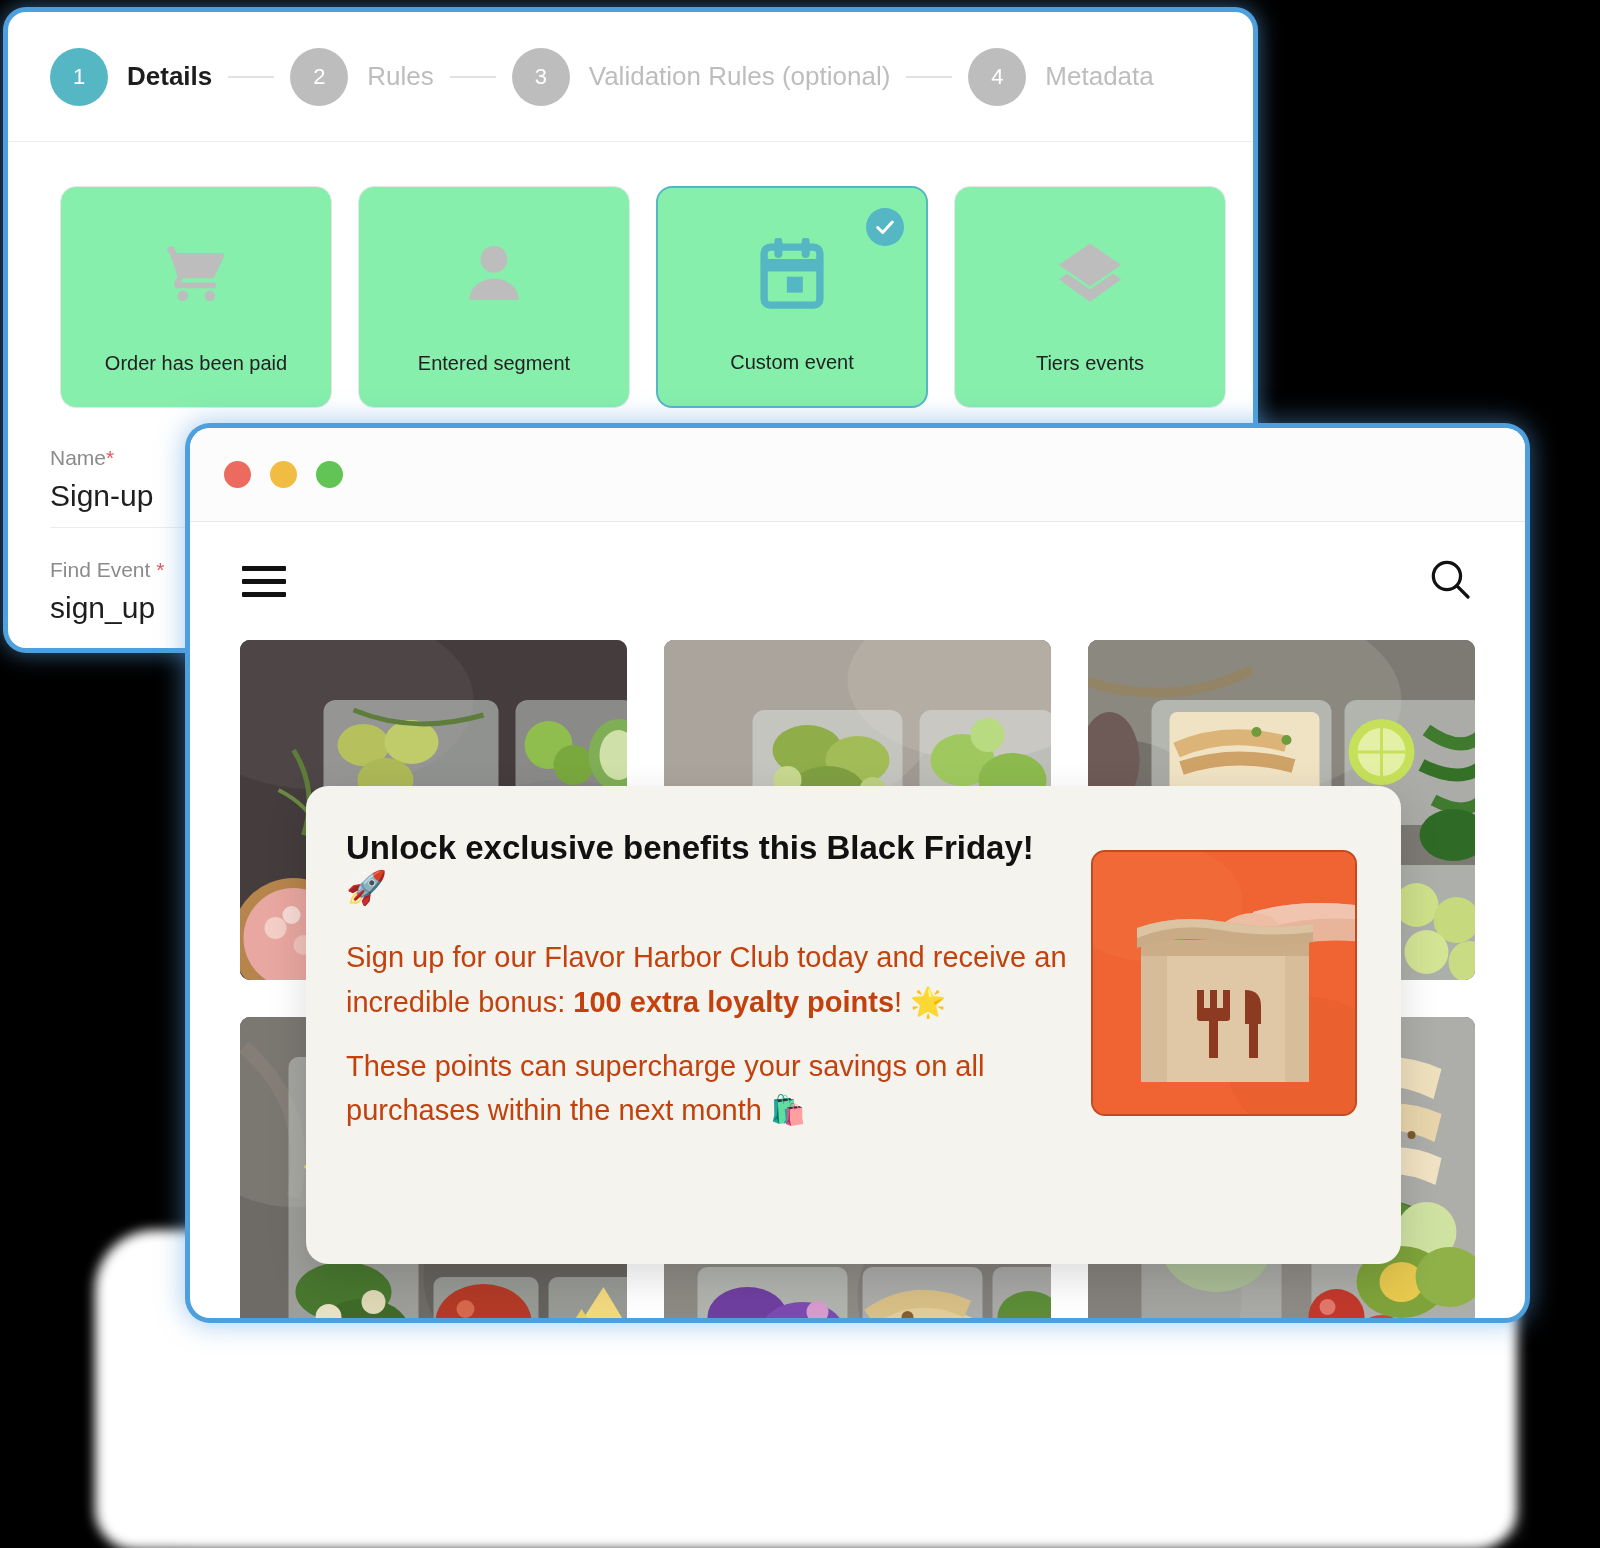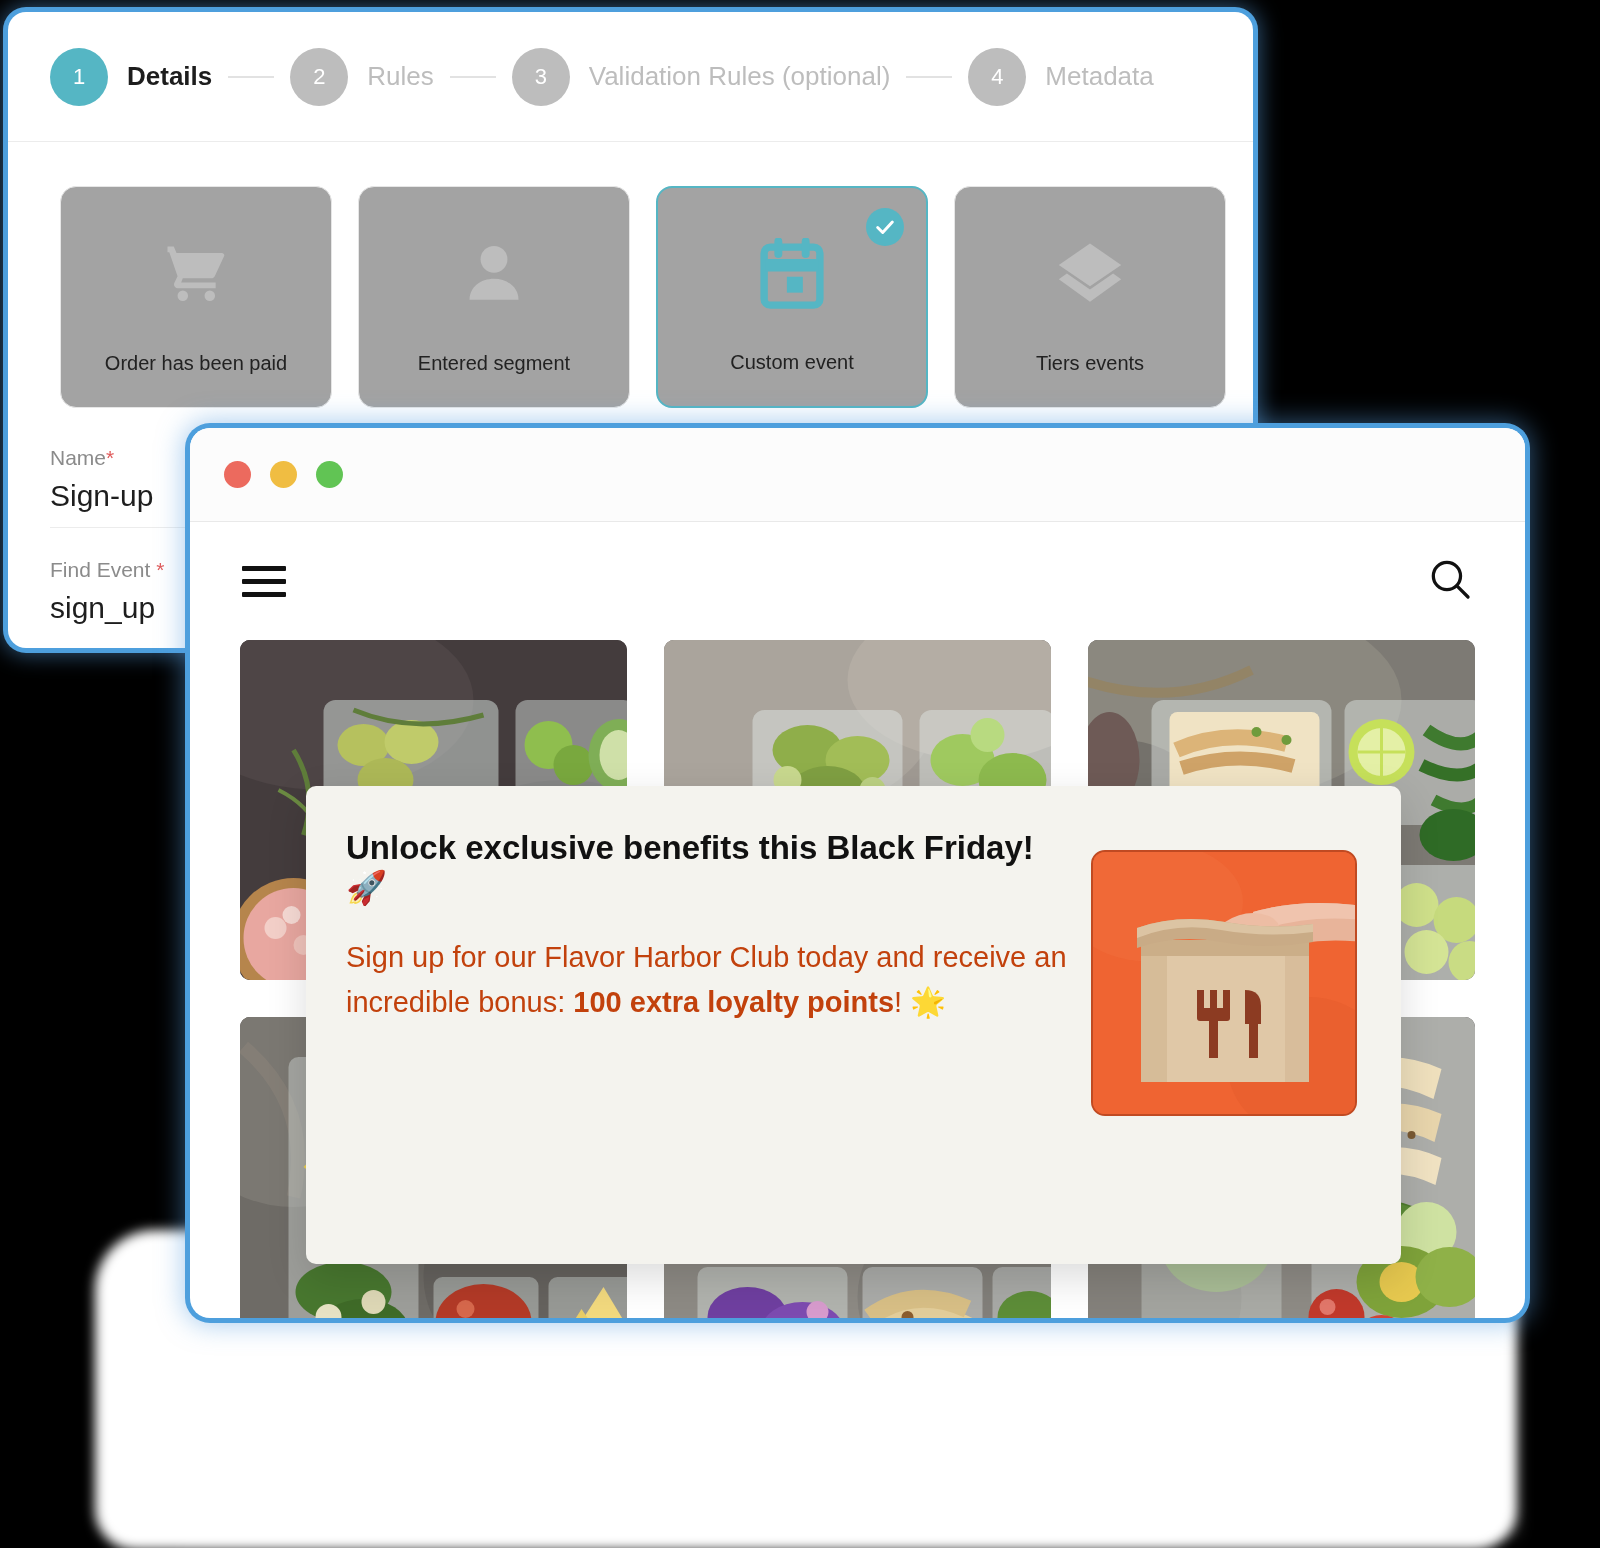--- a/index.html
+++ b/index.html
@@ -93,7 +93,7 @@
     height: 222px;
     border: 1.6px solid #e6e6e6;
     border-radius: 16px;
-    background: #a3a3a3;
+    background: #86efac;
     position: relative;
     display: flex;
     flex-direction: column;

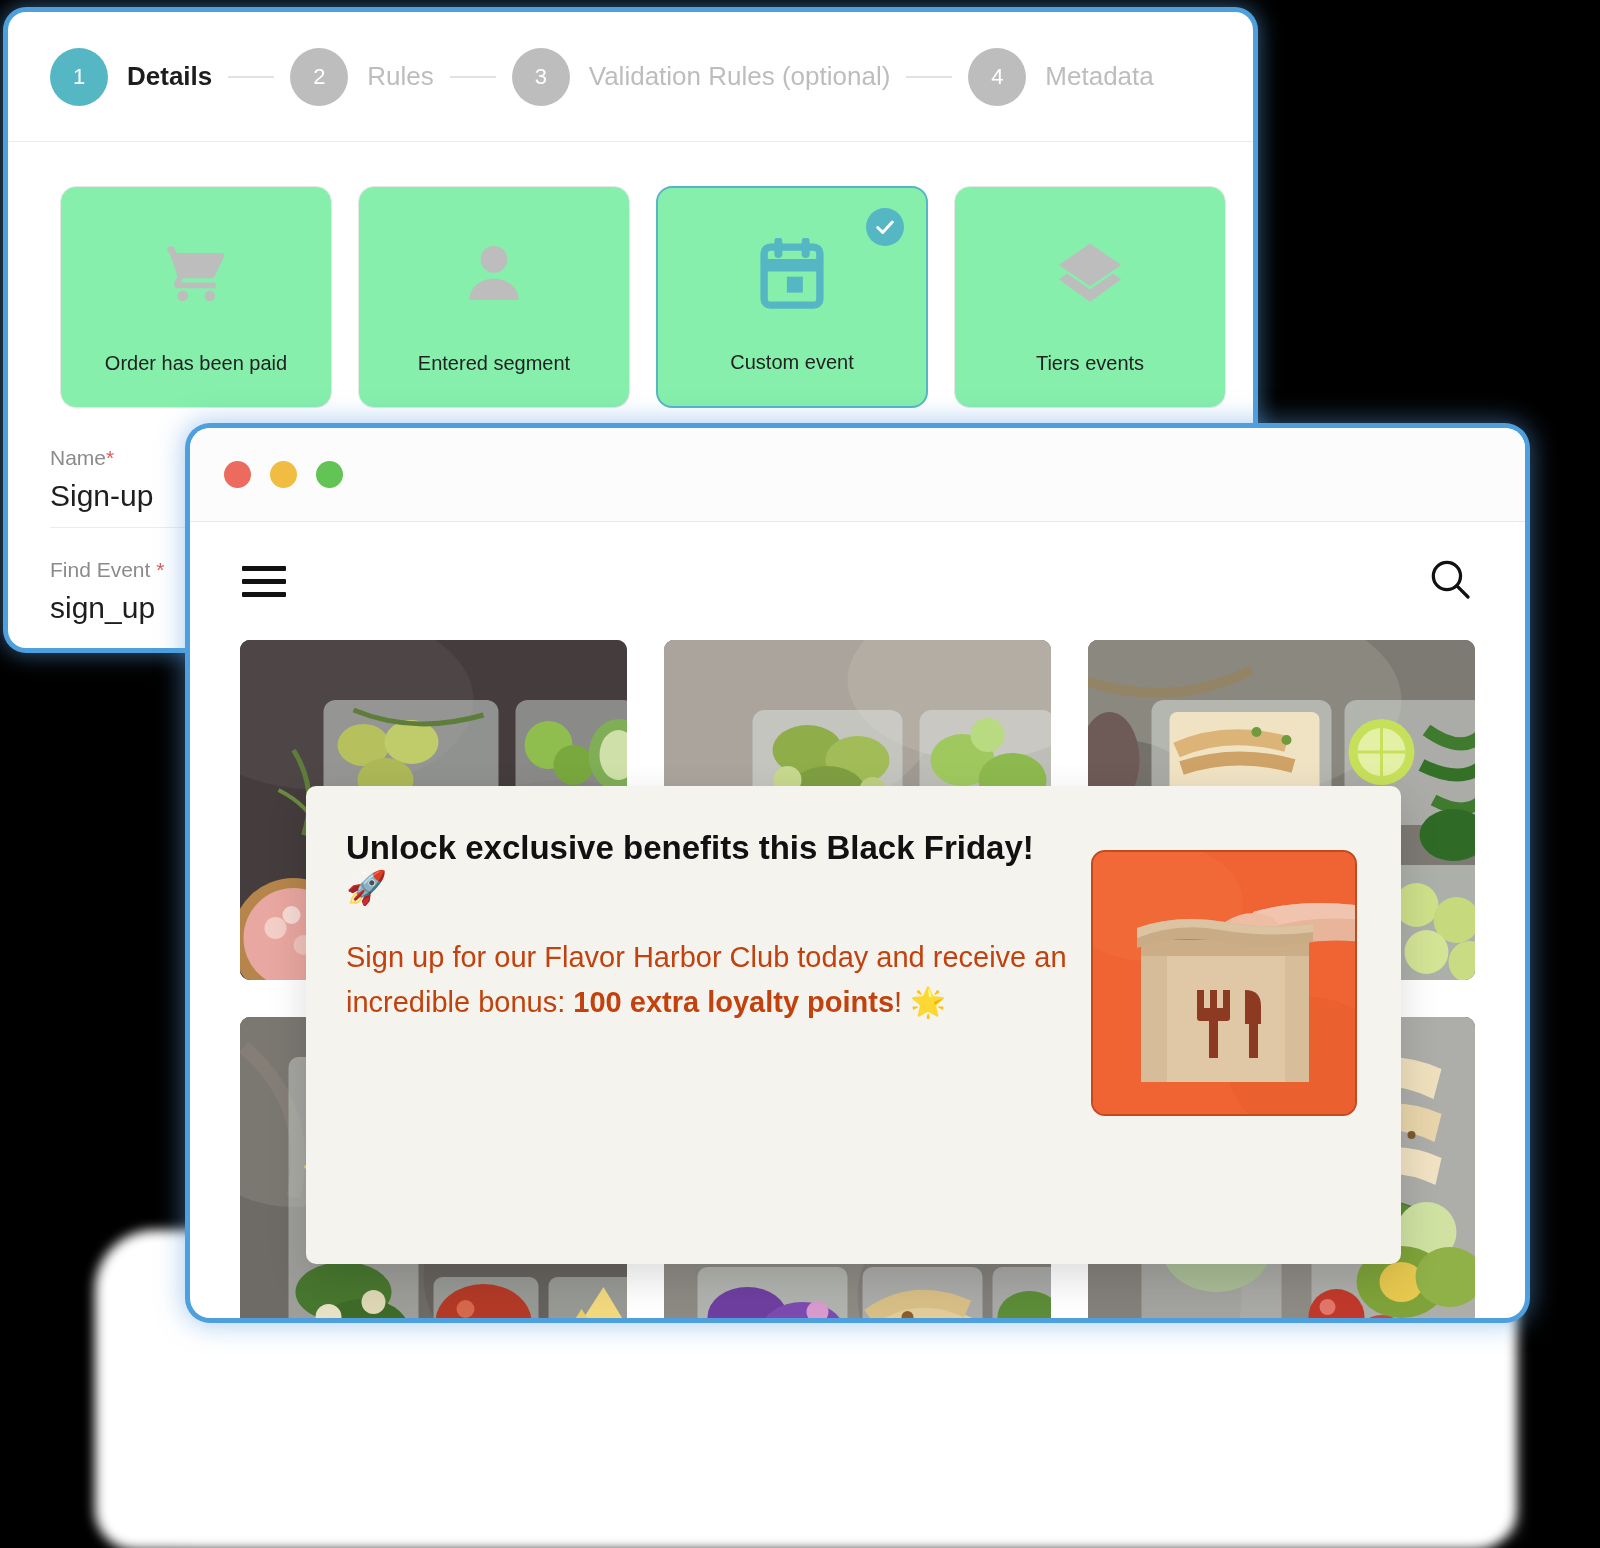--- a/index.html
+++ b/index.html
@@ -219,7 +219,7 @@
     width: 1095px;
     height: 478px;
     background: #f4f3ee;
-    border-radius: 10px;
+    border-radius: 22px;
     box-shadow: 0 14px 40px rgba(0,0,0,.14);
     display: flex;
     padding: 42px 44px 0 40px;

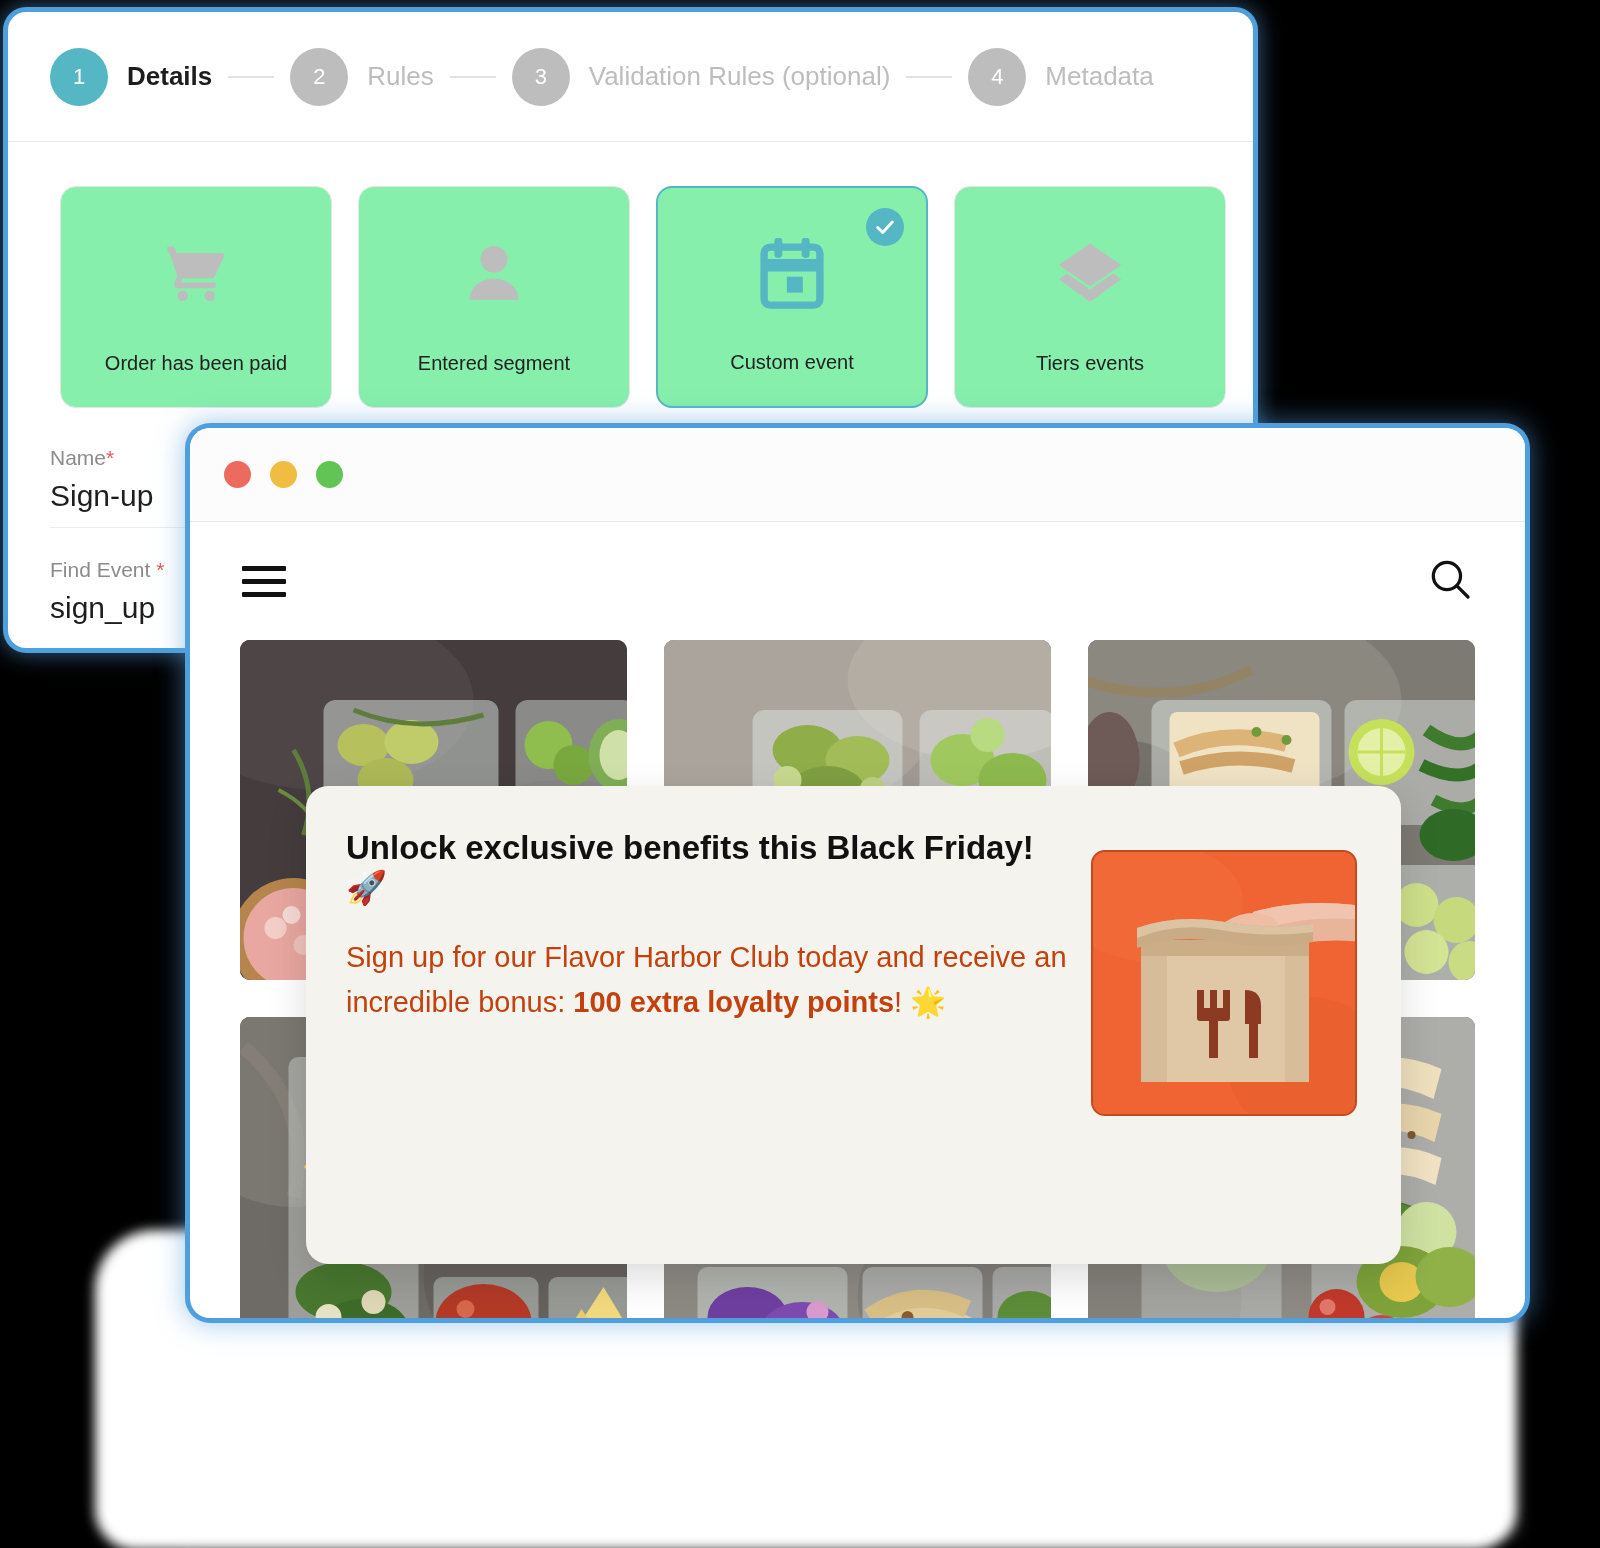--- a/index.html
+++ b/index.html
@@ -541,6 +541,7 @@
       <span>Sign up for our Flavor Harbor Club today and receive an incredible bonus: </span><b>100 extra loyalty points</b><span>! 🌟</span>
     </p>
 
+    <p class="modal-p">These points can supercharge your savings on all purchases within the next month 🛍️</p>
 
   </div>
 

